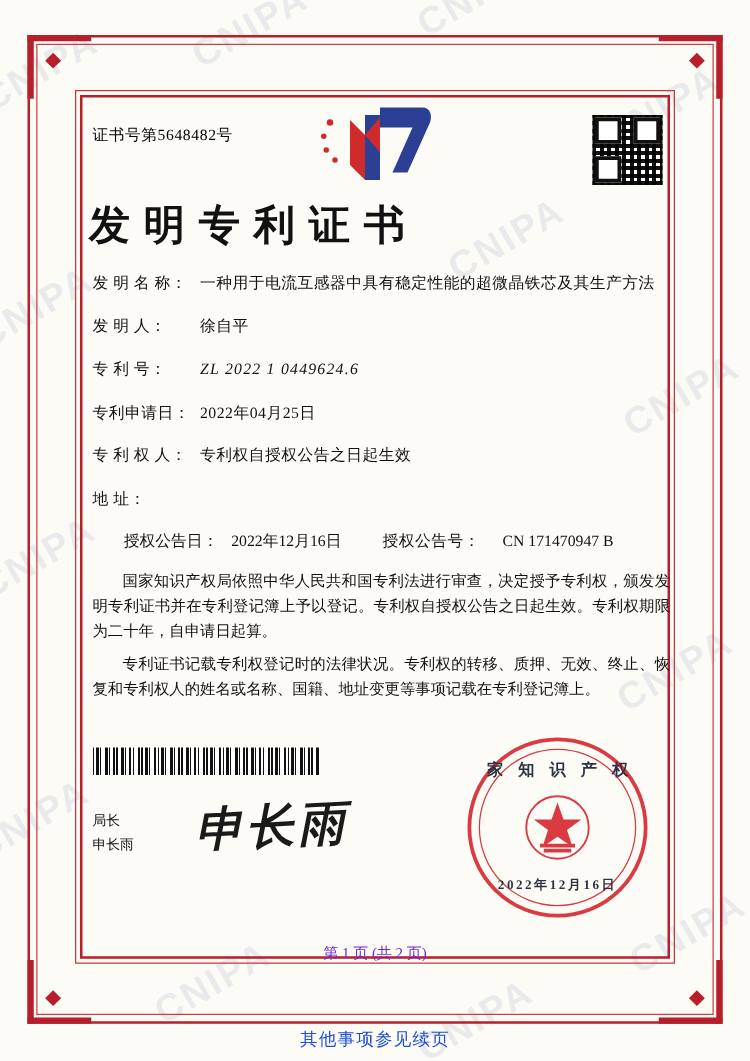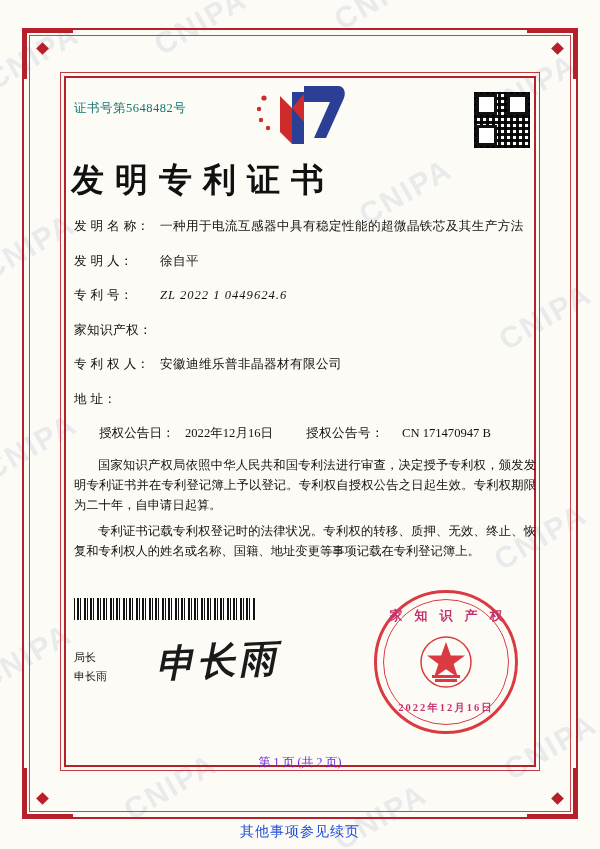--- a/index.html
+++ b/index.html
@@ -103,7 +103,7 @@
     left: 14px;
     top: 30px;
     font-size: 12.5px;
-    color: #0f766e;
+    color: #000000;
     letter-spacing: 0.5px;
   }
 

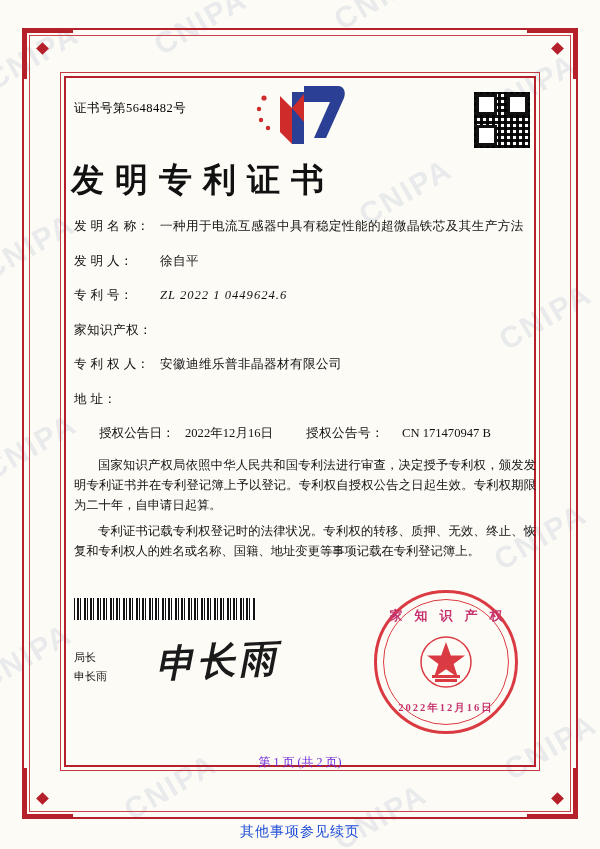--- a/index.html
+++ b/index.html
@@ -379,7 +379,7 @@
         <div class="fv mono">ZL 2022 1 0449624.6</div>
       </div>
       <div class="field-row">
-        <div class="fl">家知识产权：</div>
+        <div class="fl">专利申请日：</div>
       </div>
       <div class="field-row">
         <div class="fl">专 利 权 人：</div>

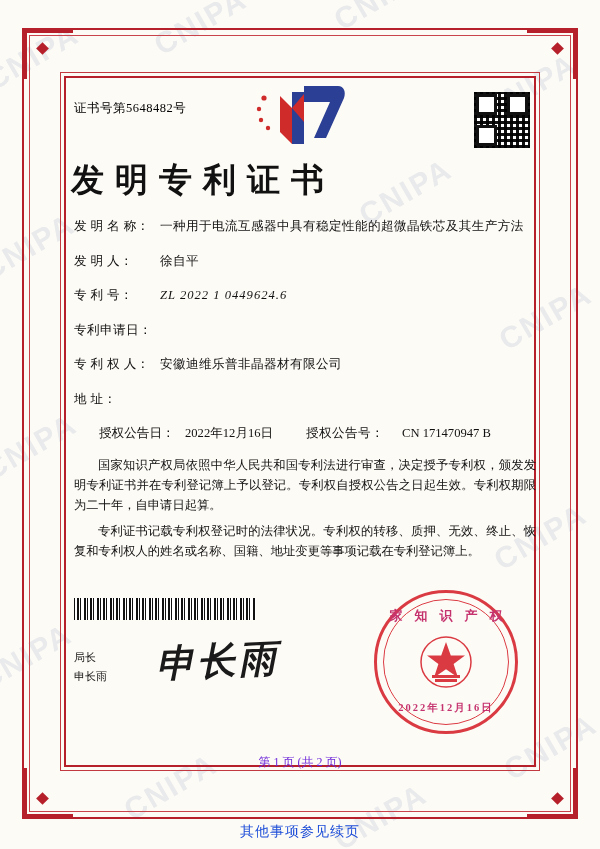--- a/index.html
+++ b/index.html
@@ -380,6 +380,7 @@
       </div>
       <div class="field-row">
         <div class="fl">专利申请日：</div>
+        <div class="fv">2022年04月25日</div>
       </div>
       <div class="field-row">
         <div class="fl">专 利 权 人：</div>

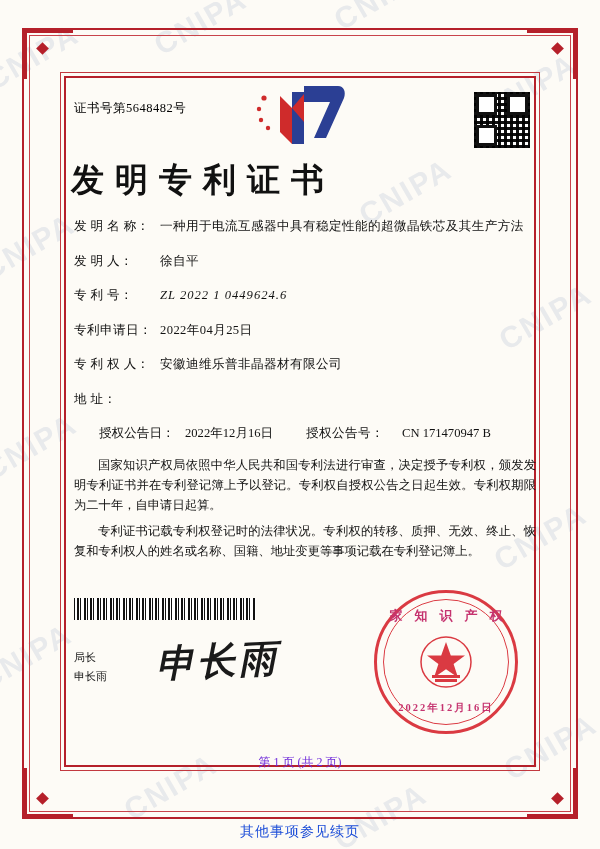--- a/index.html
+++ b/index.html
@@ -384,7 +384,7 @@
       </div>
       <div class="field-row">
         <div class="fl">专 利 权 人：</div>
-        <div class="fv">安徽迪维乐普非晶器材有限公司</div>
+        <div class="fv">专利权自授权公告之日起生效</div>
       </div>
       <div class="field-row">
         <div class="fl">地 址：</div>

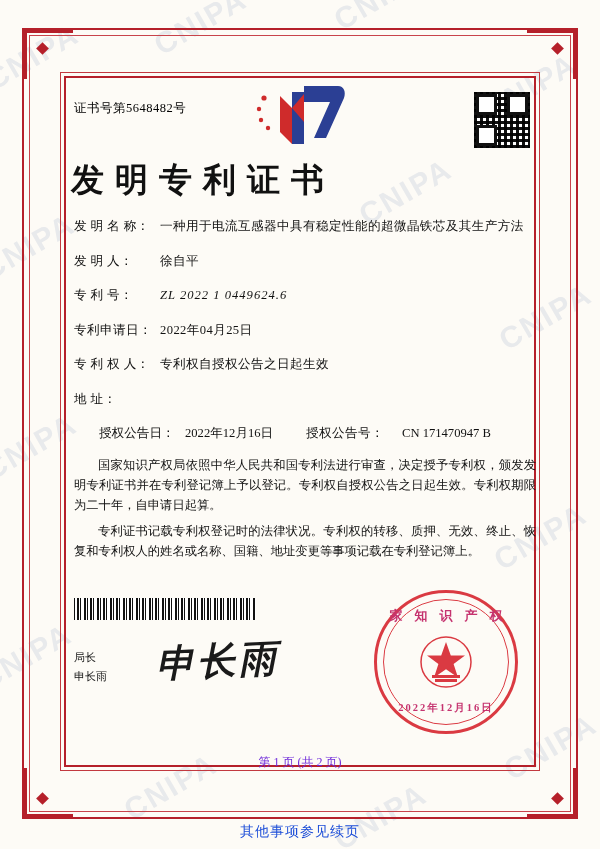--- a/index.html
+++ b/index.html
@@ -253,7 +253,7 @@
     height: 138px;
     border-radius: 50%;
     border: 3px solid #d6202a;
-    color: #be185d;
+    color: #0f172a;
     opacity: 0.88;
   }
   .seal-inner {

